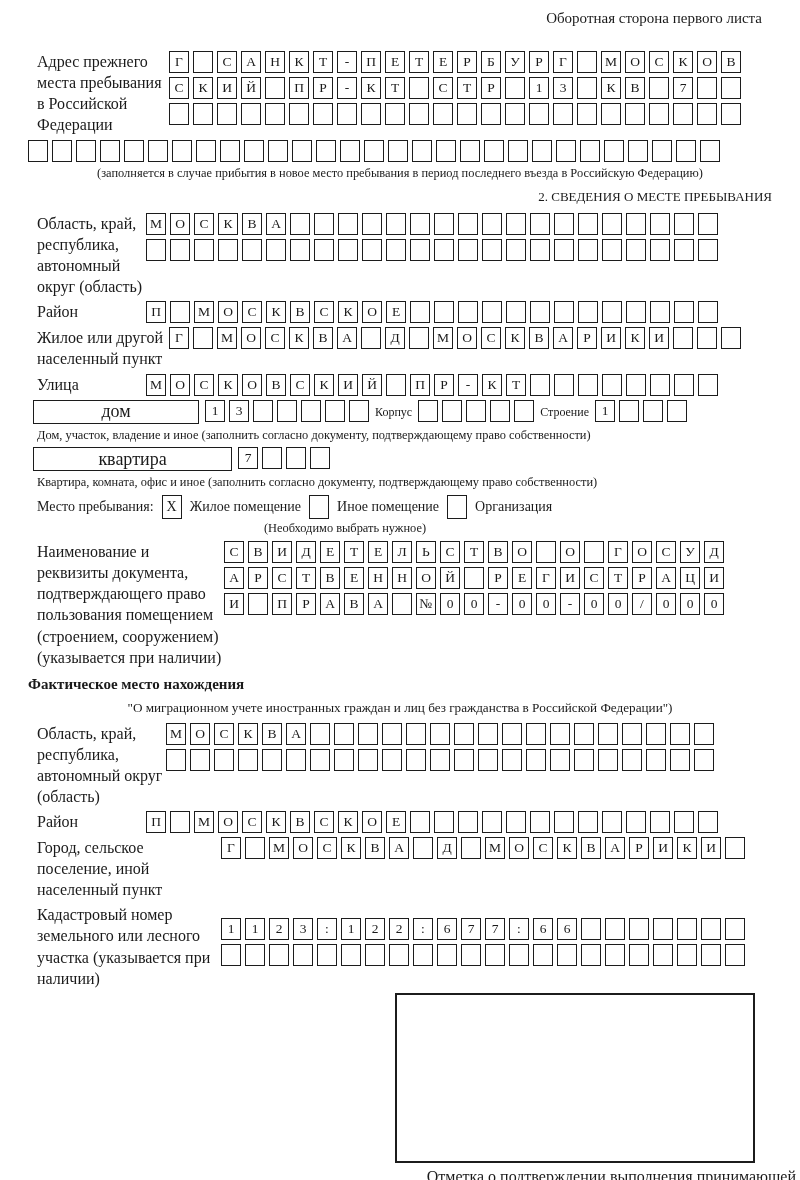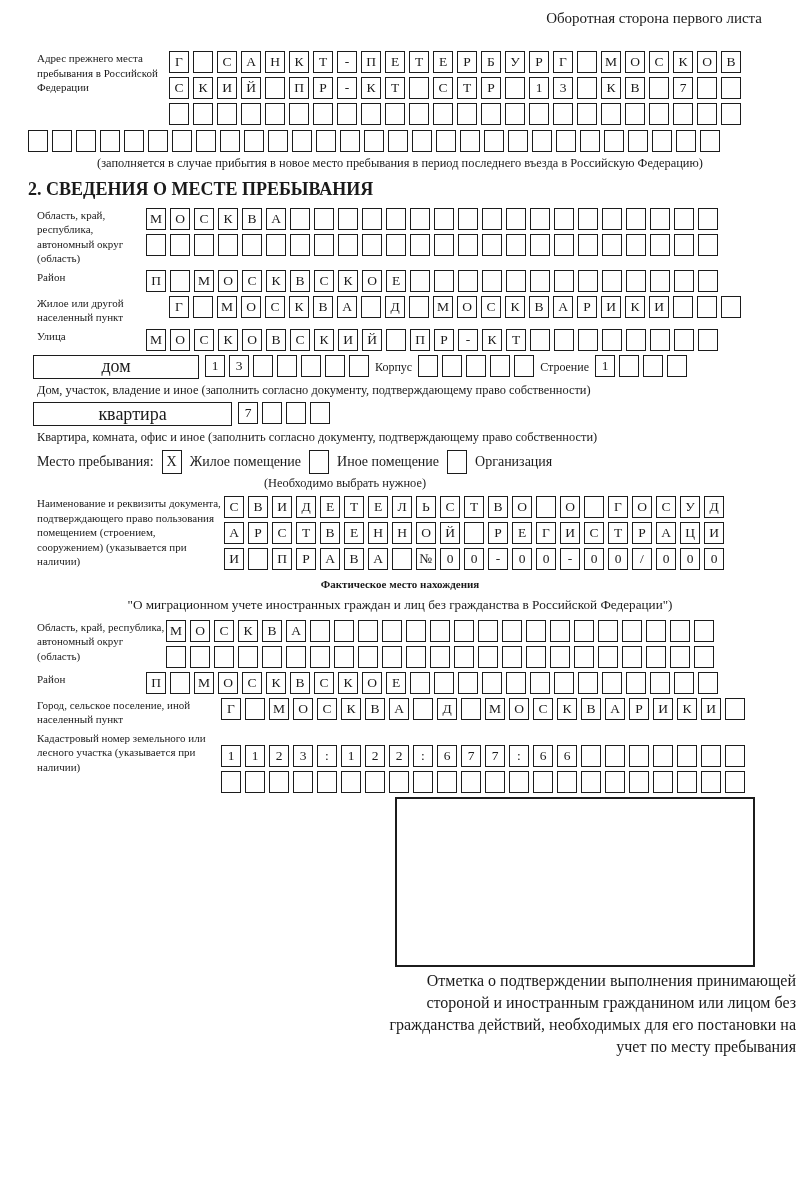--- a/index.html
+++ b/index.html
@@ -8,7 +8,7 @@
   .page{padding:10px 28px 0 28px;position:relative;}
   .title-right{text-align:right;font-size:15px;padding-right:10px;margin-bottom:24px;}
   .row{display:flex;align-items:flex-start;}
-  .lbl{font-size:11px;line-height:1.32;flex:none;margin-left:9px;}
+  .lbl{font-size:16px;line-height:1.32;flex:none;margin-left:9px;}
   .w141{width:132px;}
   .w118{width:109px;}
   .w138{width:129px;}

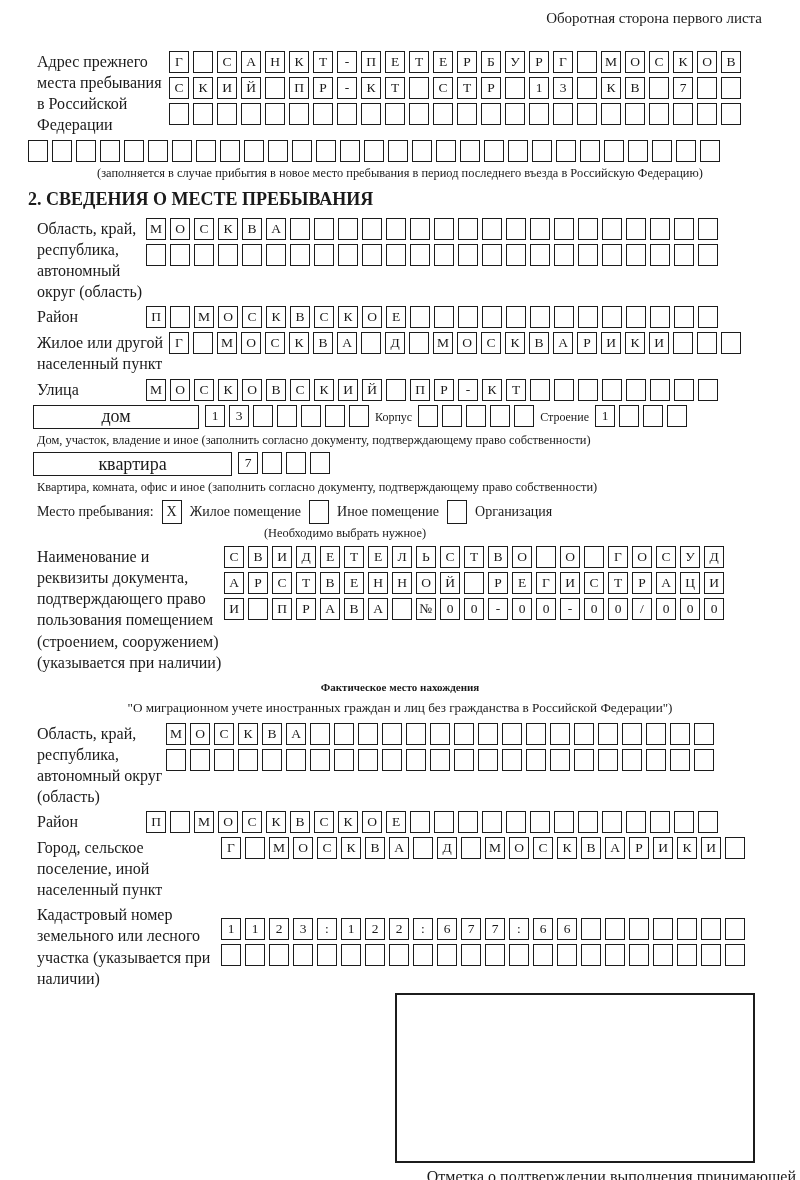--- a/index.html
+++ b/index.html
@@ -23,7 +23,7 @@
   .fullrow{margin-top:5px;}
   .note{font-size:12.4px;line-height:1.25;}
   .center{text-align:center;}
-  .sect{font-weight:bold;font-size:18px;text-align:left;margin:7px 0 8px 0;}
+  .sect{font-weight:normal;font-size:13px;text-align:right;margin:7px 0 8px 0;}
   .widebox{border:1.5px solid #1c1c1c;height:24px;box-sizing:border-box;flex:none;
            display:flex;align-items:center;justify-content:center;font-size:18px;}
   .boxdom{width:166px;margin-left:5px;margin-right:6px;}

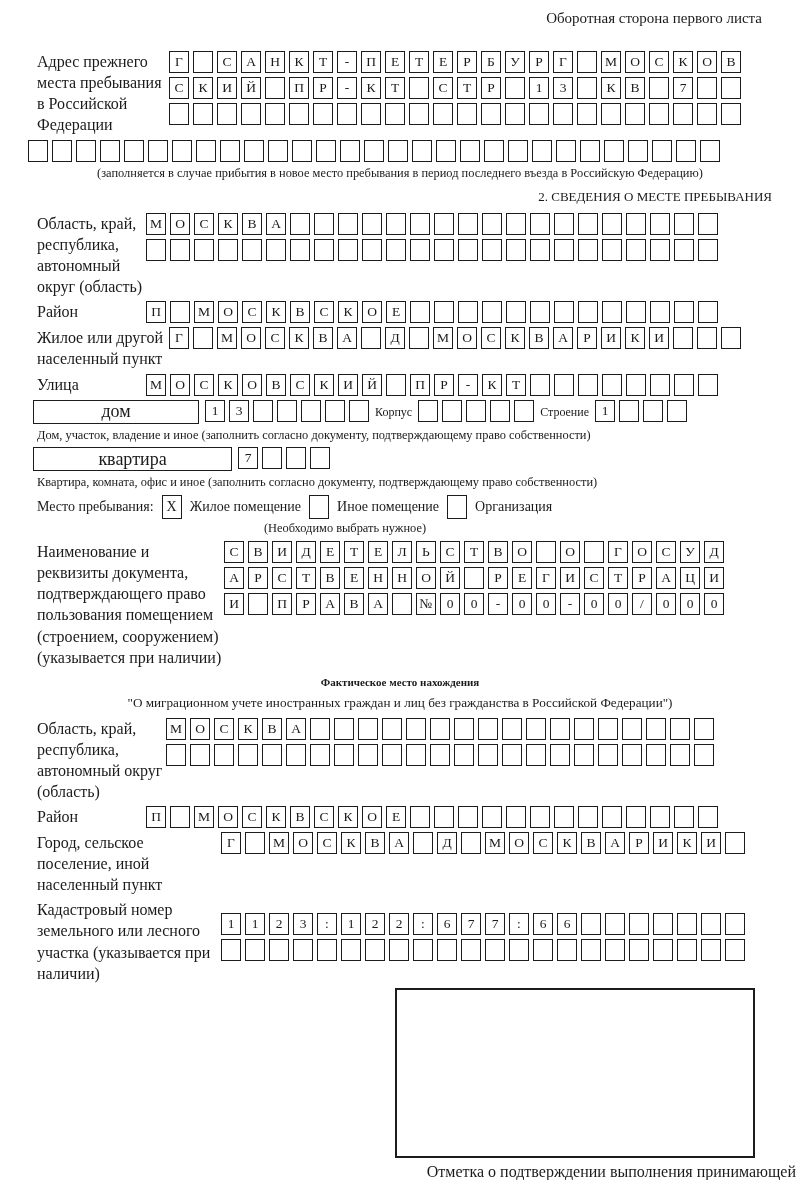--- a/index.html
+++ b/index.html
@@ -35,7 +35,7 @@
        display:flex;align-items:center;justify-content:center;font-size:14px;}
   .staylbl{font-size:14px;}
   .staynote{width:560px;margin-left:37px;margin-top:2px;margin-bottom:5px;}
-  .facthdr{font-weight:bold;font-size:11px;text-align:center;margin:8px 0 6px 0;}
+  .facthdr{font-weight:bold;font-size:15px;text-align:left;margin:8px 0 6px 0;}
   .factnote{font-size:13.2px;text-align:center;line-height:1.35;}
   .cells-mt{margin-top:14px;}
   .bigbox{border:2px solid #1c1c1c;width:360px;height:170px;margin-left:367px;margin-top:4px;

